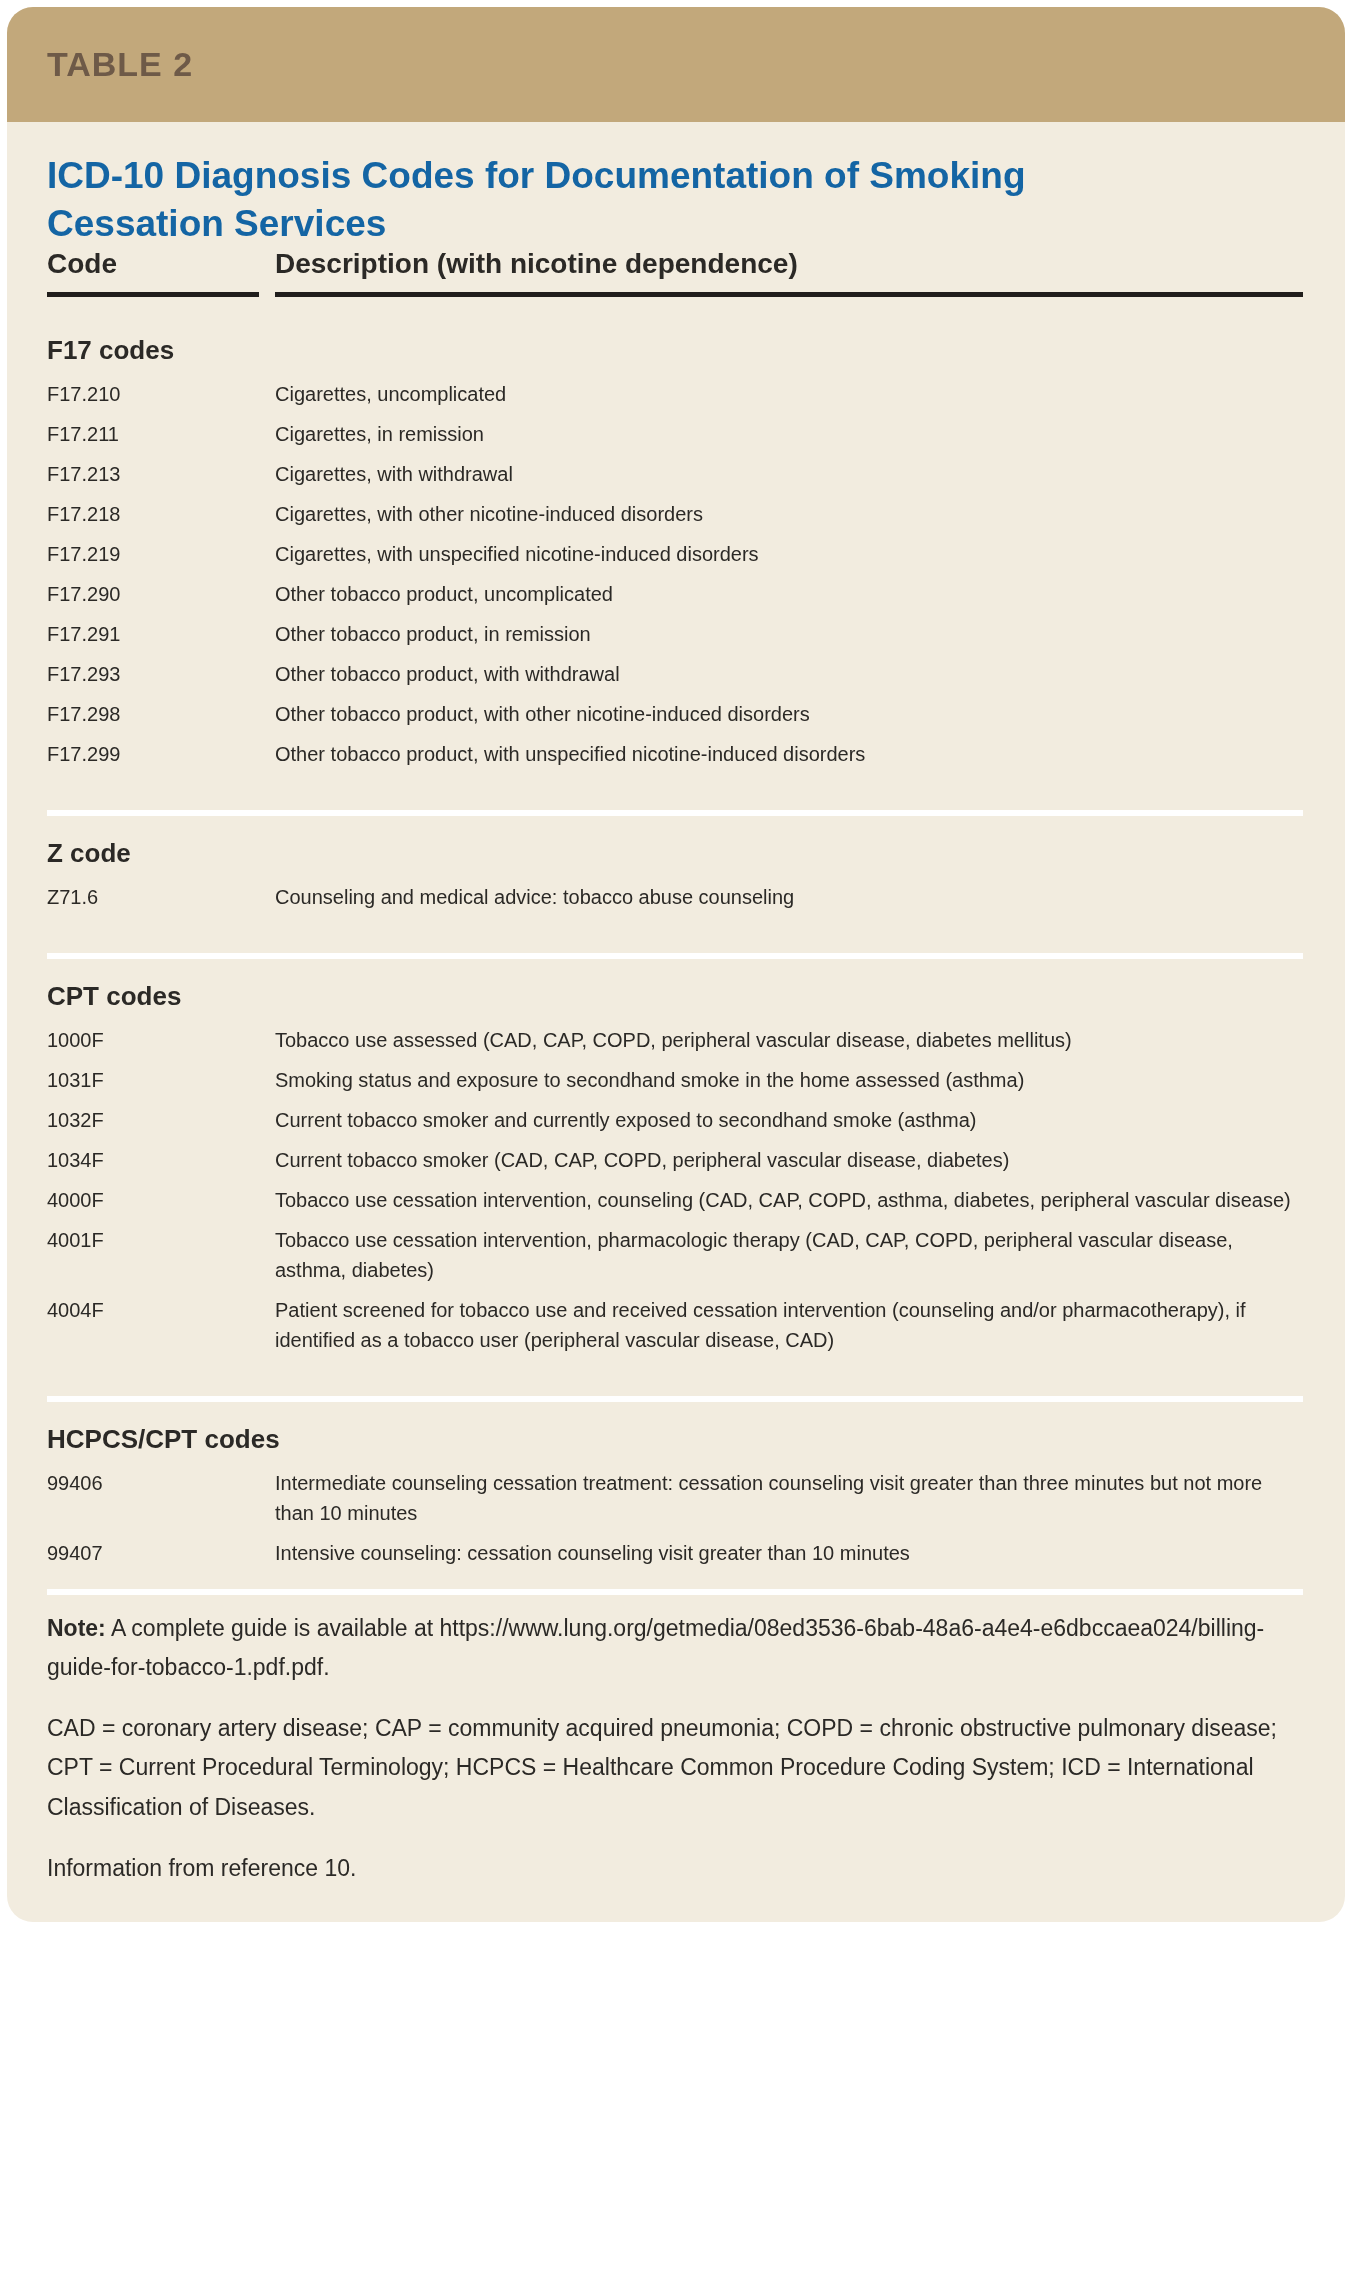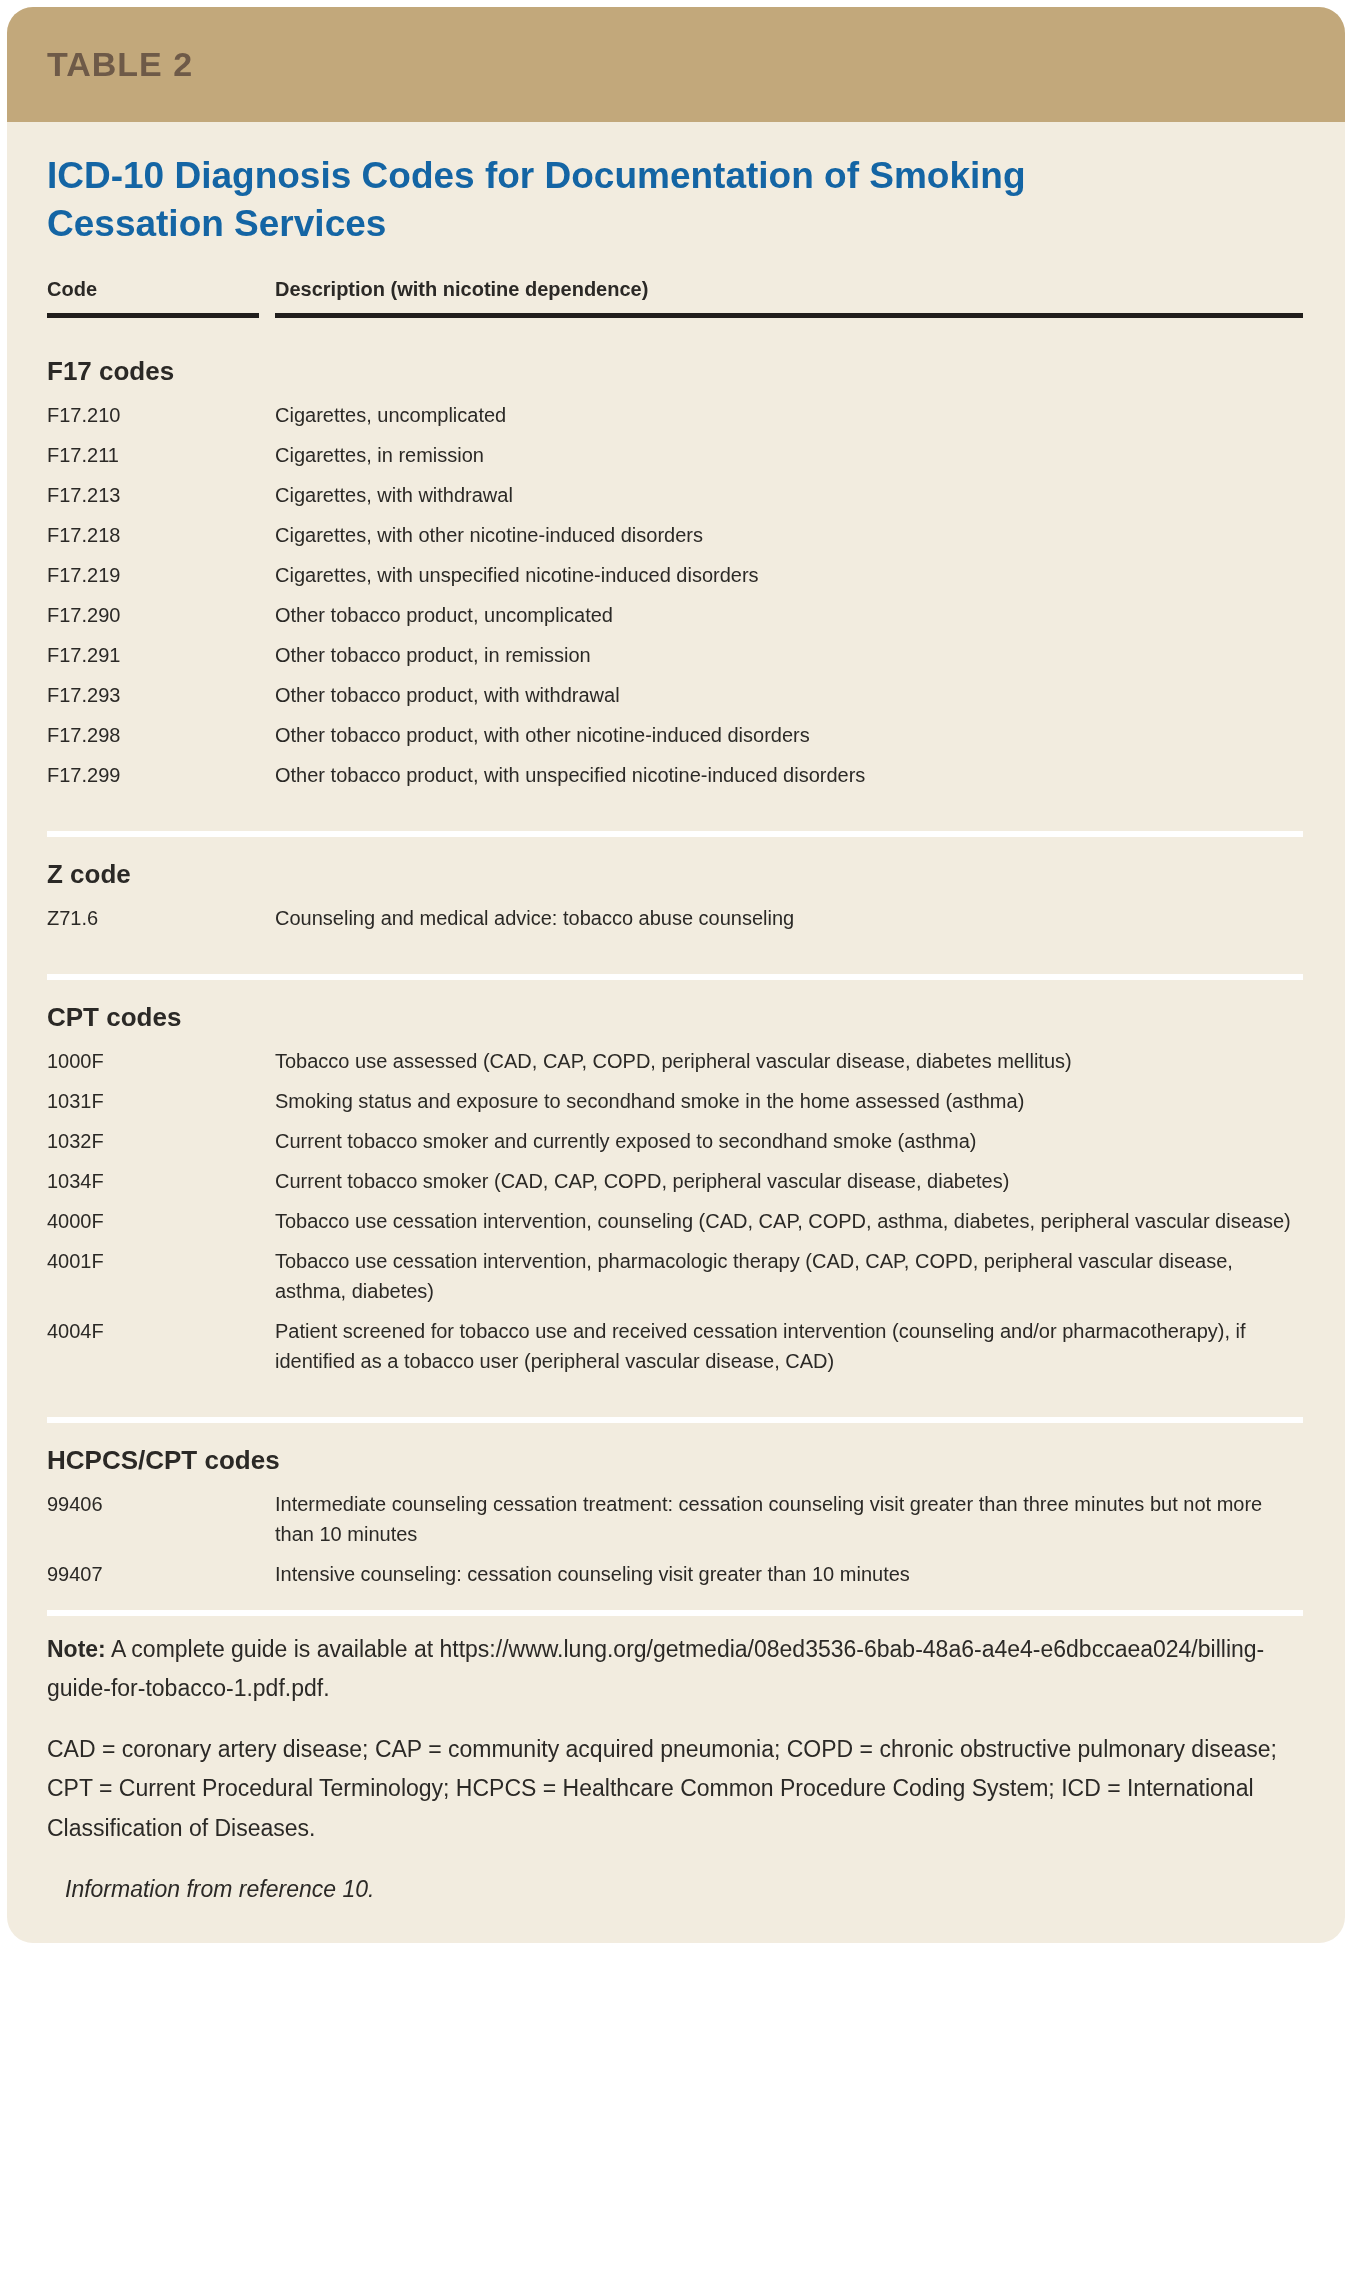--- a/index.html
+++ b/index.html
@@ -52,10 +52,9 @@
     display:grid;
     grid-template-columns:212px 1fr;
     column-gap:16px;
-    margin-top:30px;
     padding-bottom:12px;
     font-weight:bold;
-    font-size:20px;
+    font-size:28px;
   }
   .head-rule{
     display:grid;

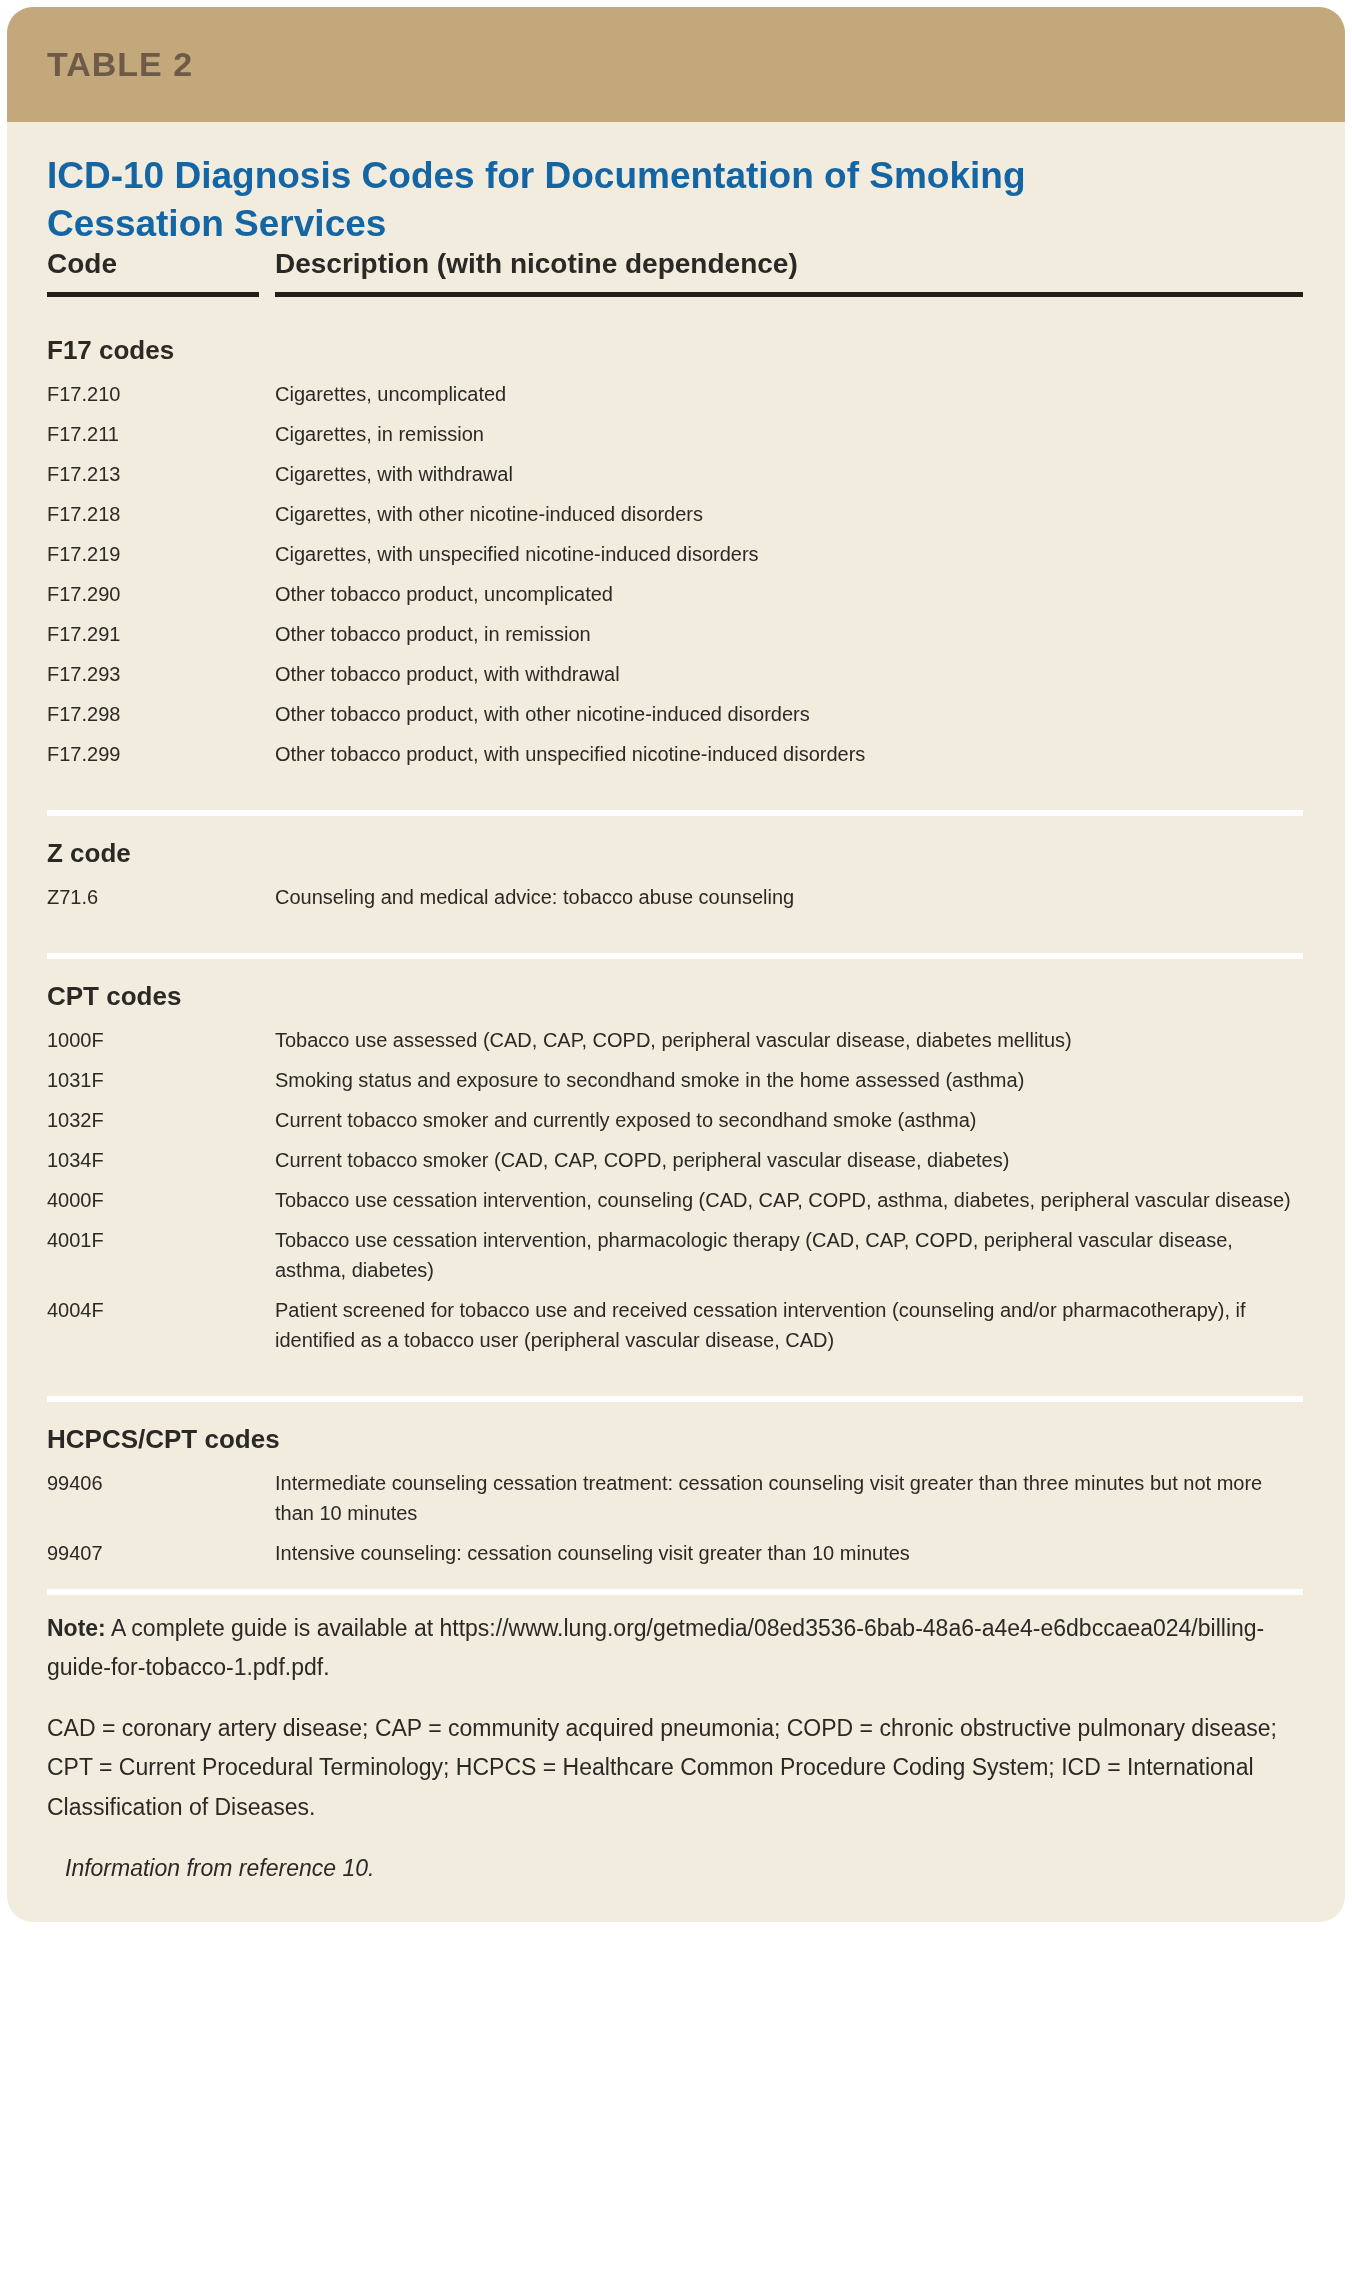--- a/index.html
+++ b/index.html
@@ -91,7 +91,7 @@
   .note{margin-top:14px;max-width:1230px;word-break:break-word;}
   .note b{font-weight:bold;}
   .abbr{margin-top:22px;max-width:1230px;}
-  .source{margin-top:22px;font-style:italic;margin-left:18px;}
+  .source{margin-top:22px;}
 </style>
 </head>
 <body>

